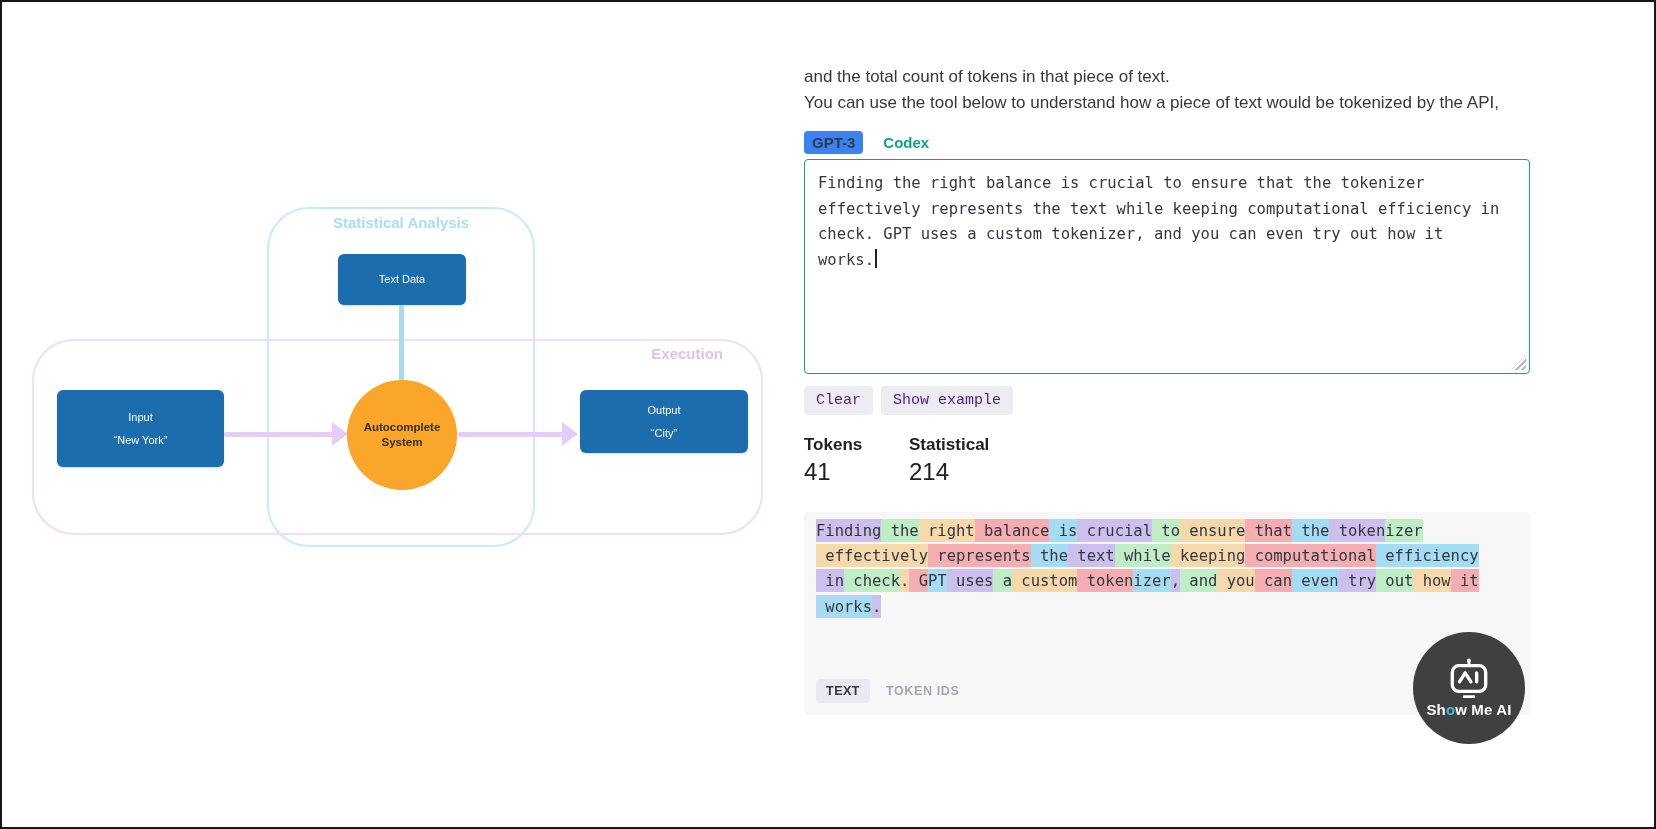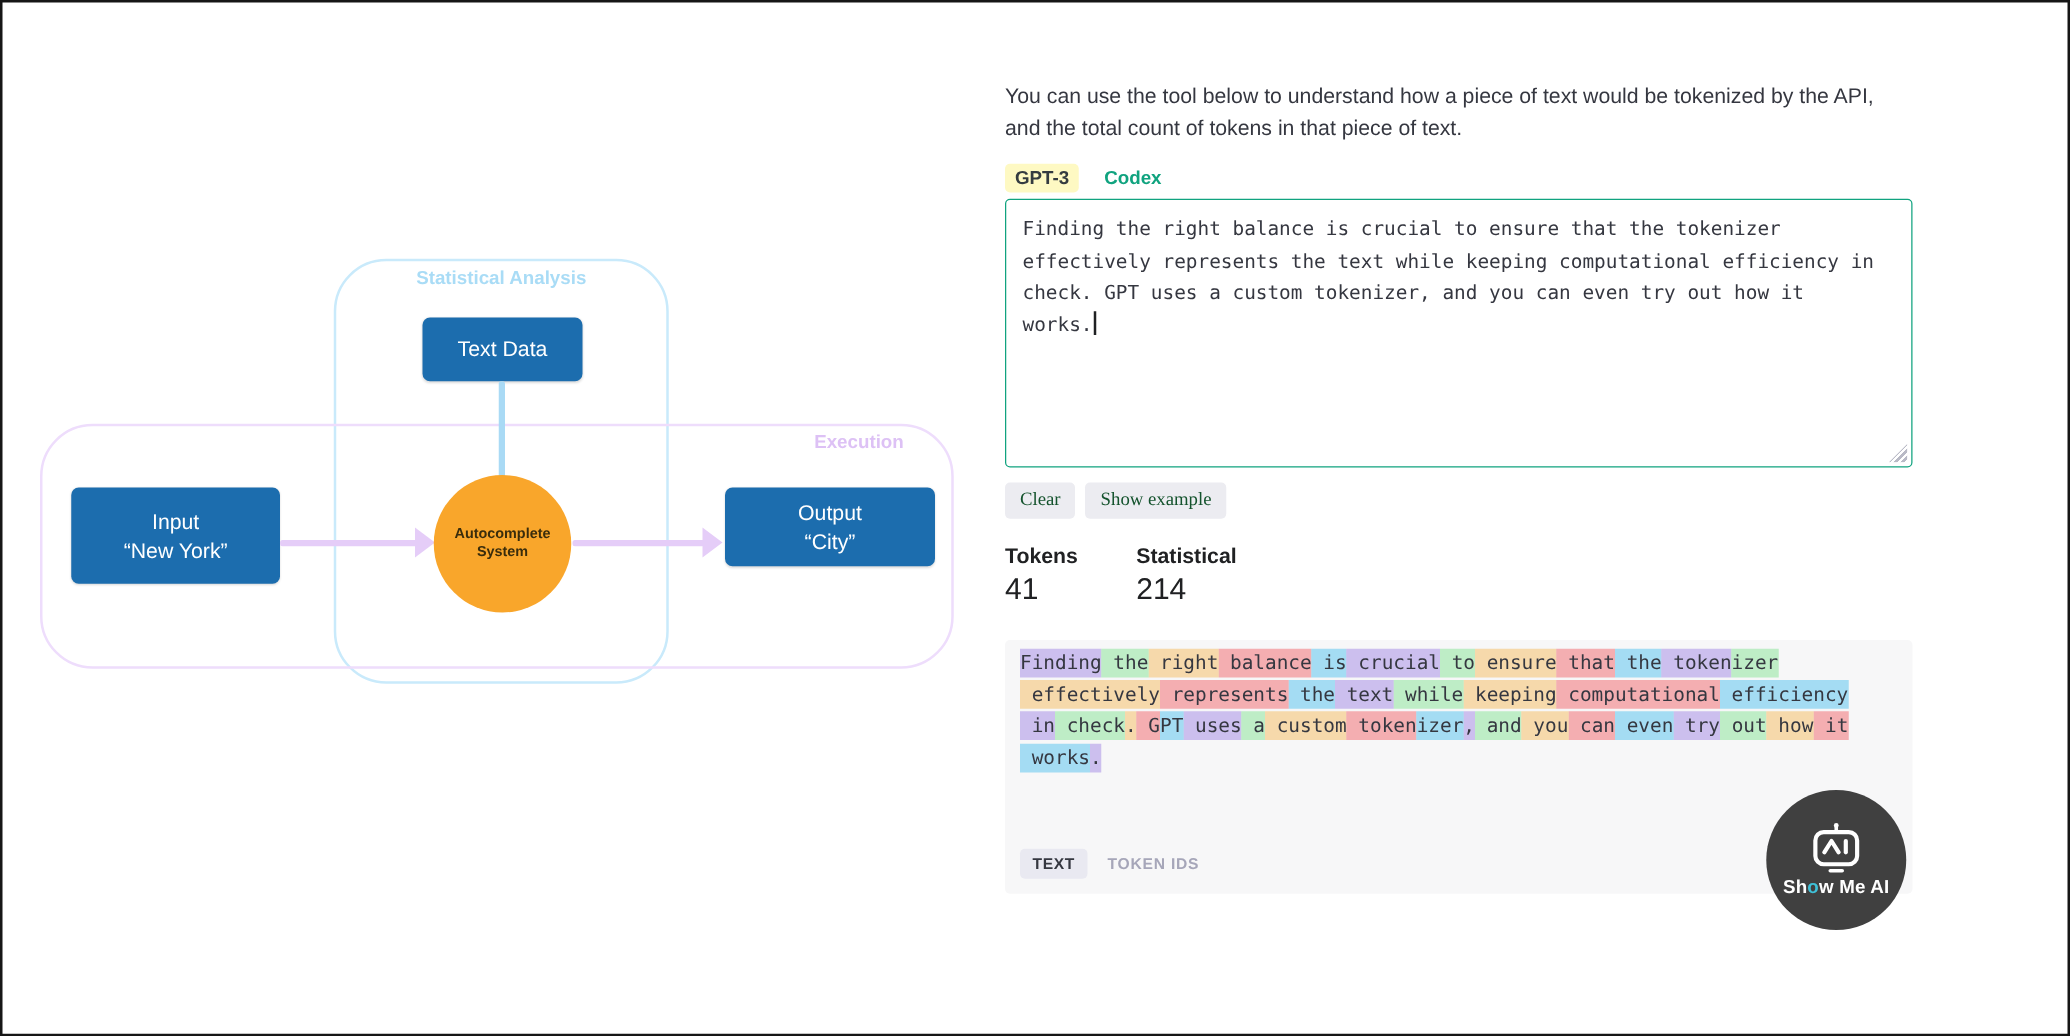--- a/index.html
+++ b/index.html
@@ -139,8 +139,8 @@
   <section>
 
     <div class="abs intro" id="intro">
+        <div>and the total count of tokens in that piece of text.</div>
         <div>You can use the tool below to understand how a piece of text would be tokenized by the API,</div>
-        <div>and the total count of tokens in that piece of text.</div>
       </div>
 
     <div class="abs tabs">

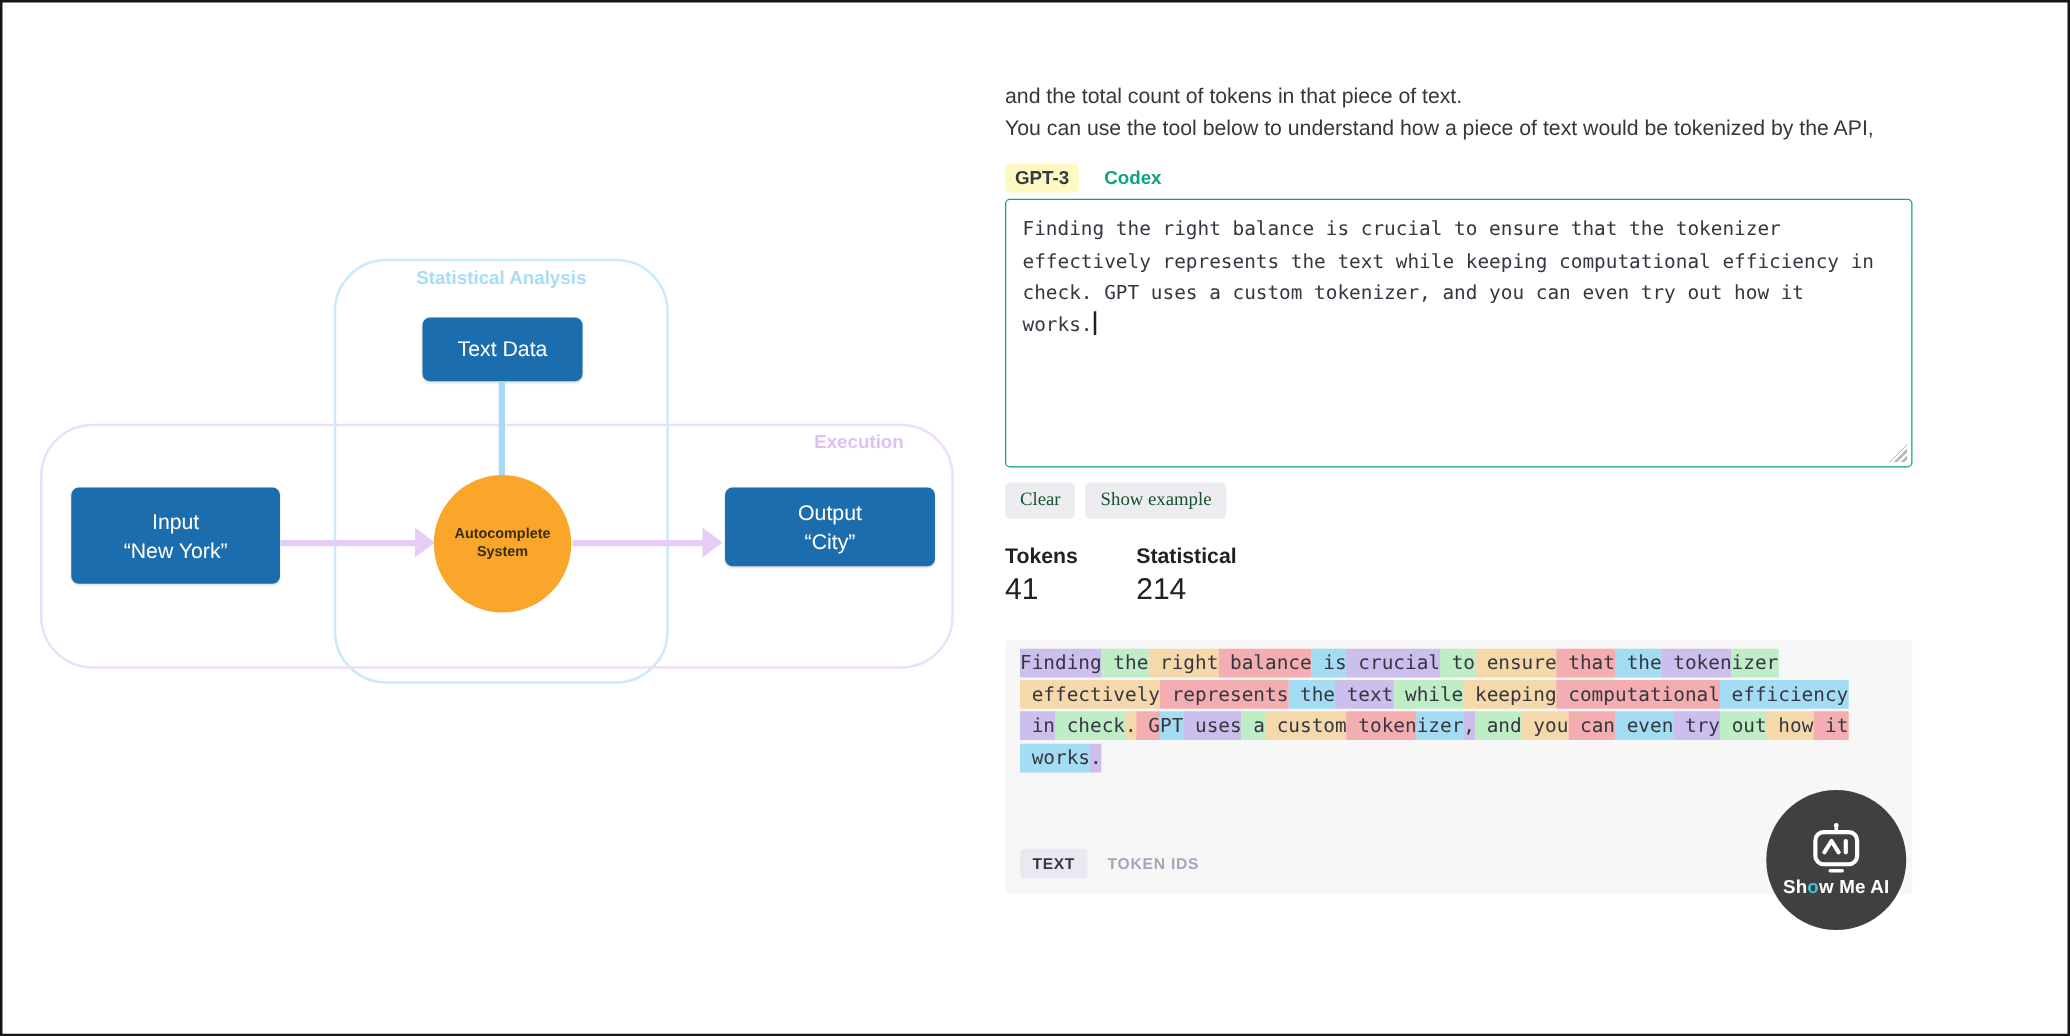--- a/index.html
+++ b/index.html
@@ -48,7 +48,7 @@
   
   .intro { left:802px; top:62px; width:732px; font-size:17px; line-height:26px; color:#353740; }
   .tabs { left:802px; top:129px; display:flex; align-items:center; gap:20px; }
-  .tab-active { background:#fef9c3; color:#343b40; font-weight:700; font-size:15px;
+  .tab-active { background:#3b82f6; color:#343b40; font-weight:700; font-size:15px;
     padding:3px 8px; border-radius:4px; cursor:pointer; }
   .tab-plain { color:#10a37f; font-weight:700; font-size:15px; cursor:pointer; }
 

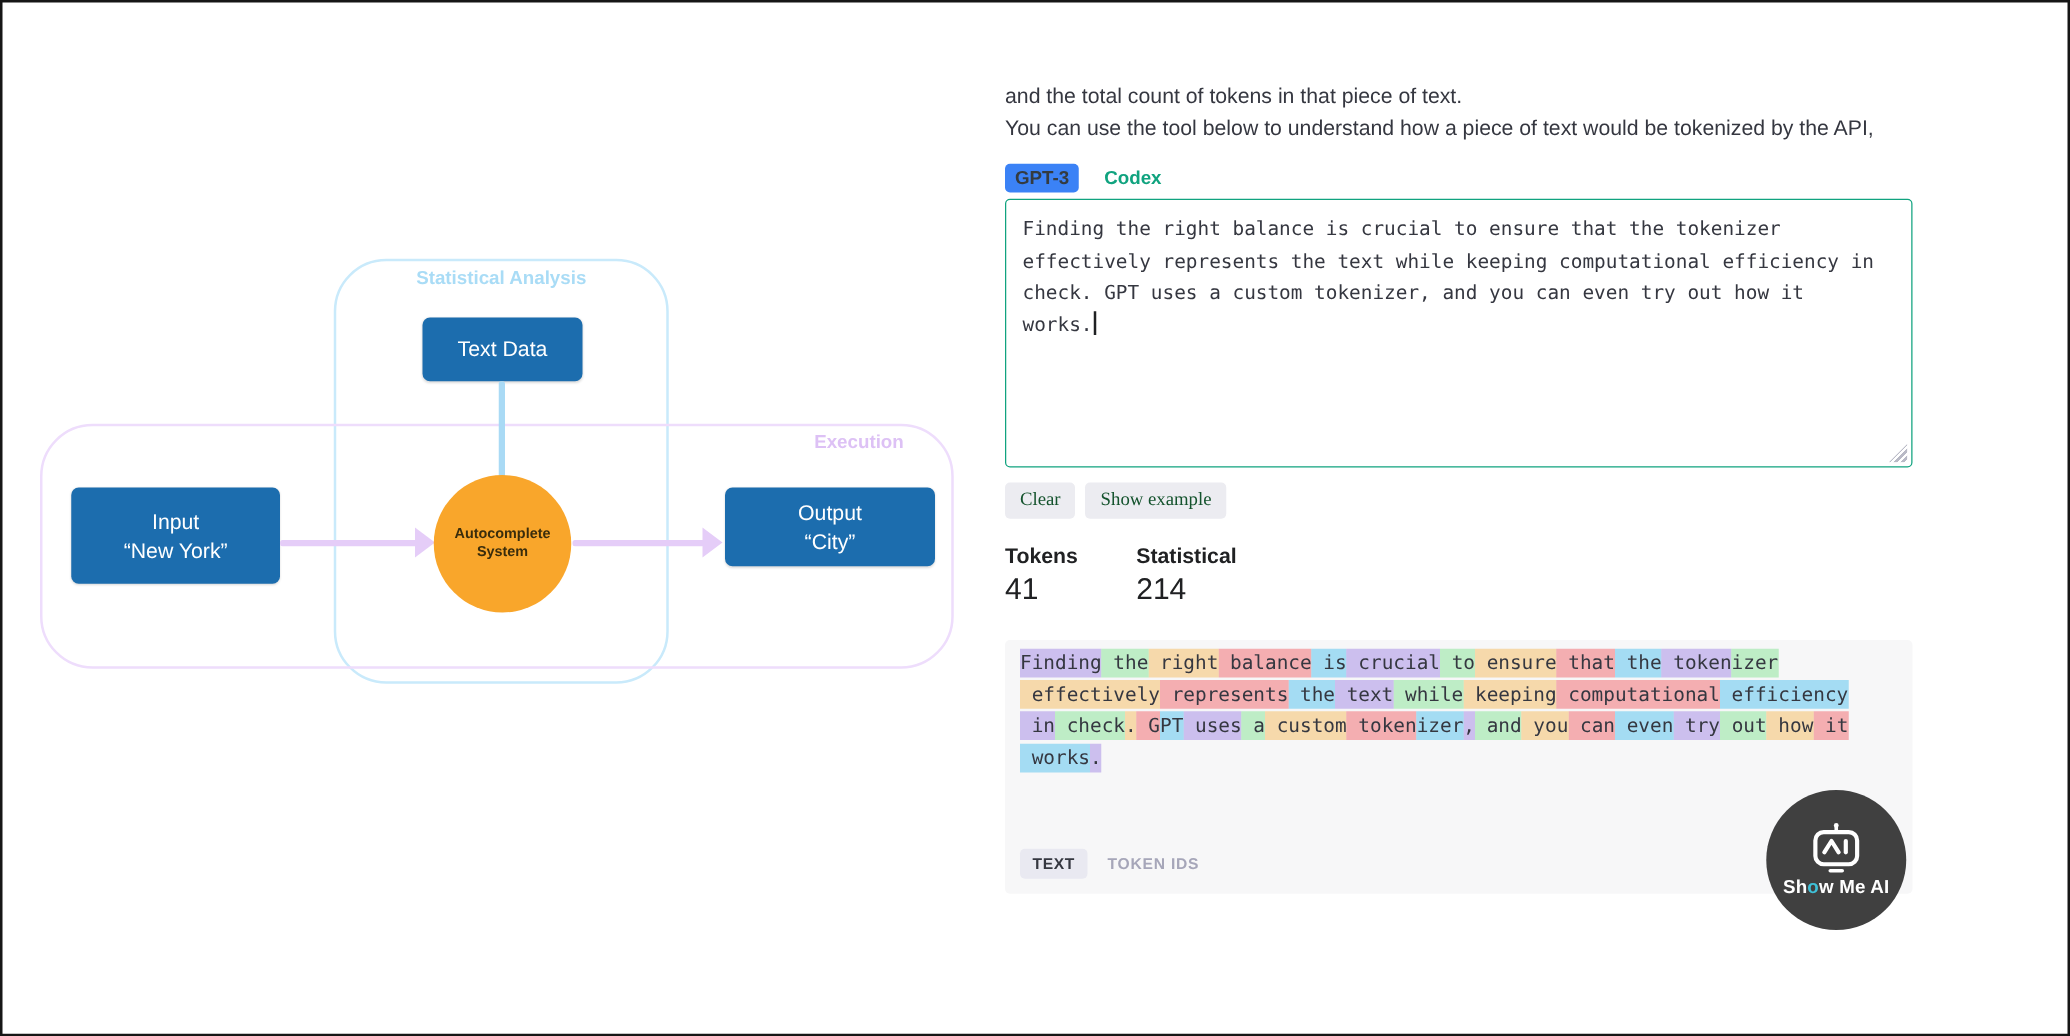--- a/index.html
+++ b/index.html
@@ -22,7 +22,7 @@
 
   .dnode { position:absolute; background:var(--node-blue); color:#ffffff; border-radius:6px;
     display:flex; flex-direction:column; align-items:center; justify-content:center;
-    font-size:17px; line-height:23px; box-shadow:0 1px 2px rgba(0,0,0,.15); }
+    font-size:11px; line-height:23px; box-shadow:0 1px 2px rgba(0,0,0,.15); }
   .node-textdata { left:336px; top:252px; width:128px; height:51px; }
   .node-input  { left:55px;  top:388px; width:167px; height:77px; }
   .node-output { left:578px; top:388px; width:168px; height:63px; }

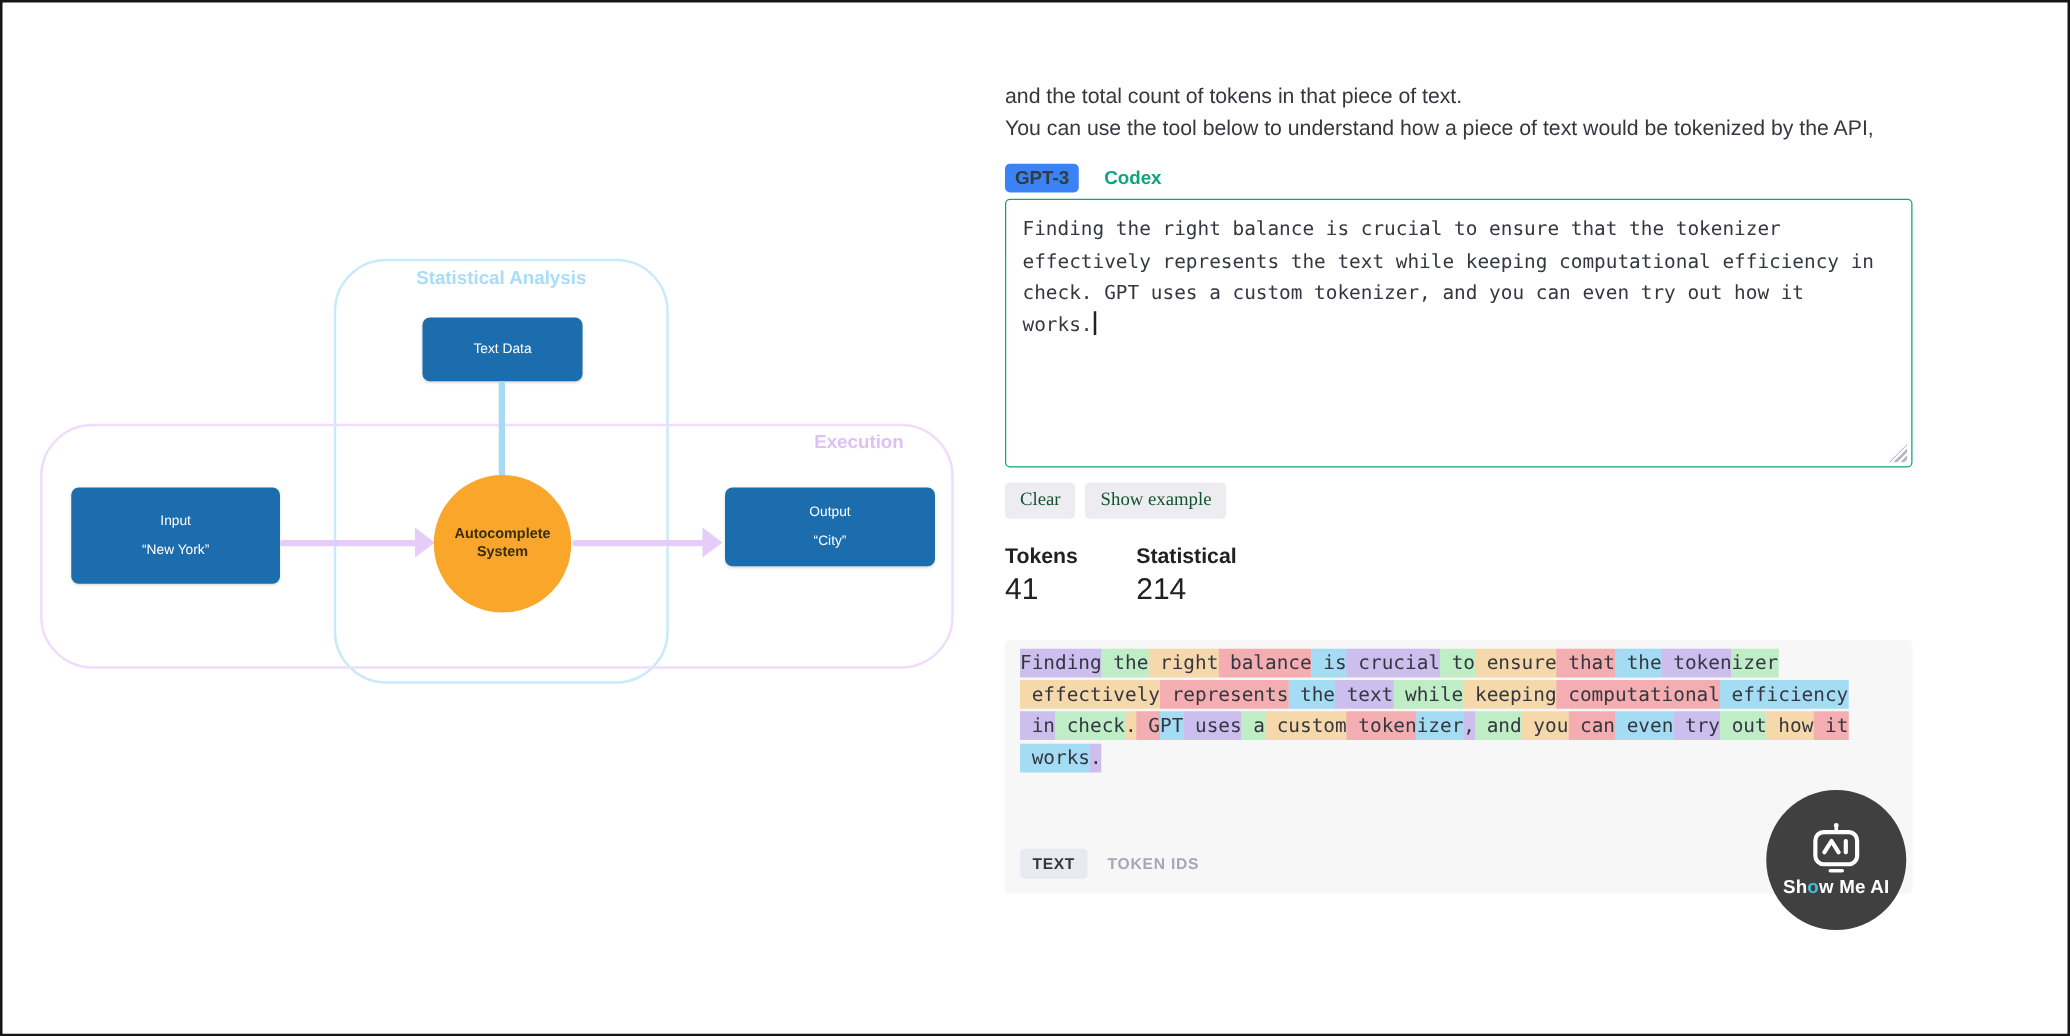--- a/index.html
+++ b/index.html
@@ -64,8 +64,8 @@
     clip-path:polygon(100% 0, 100% 100%, 0 100%); cursor:nwse-resize; }
 
   .actions { left:802px; top:384px; display:flex; gap:8px; }
-  .btn { background:#ececf1; color:#14532d; border:none; border-radius:4px;
-    font-size:15px; padding:6px 12px; font-family:Liberation Serif, serif; cursor:pointer; }
+  .btn { background:#ececf1; color:#4c1d95; border:none; border-radius:4px;
+    font-size:15px; padding:6px 12px; font-family:Liberation Mono, monospace; cursor:pointer; }
 
   .stat-block { position:absolute; }
   .stats-tokens { left:802px; top:433px; }

